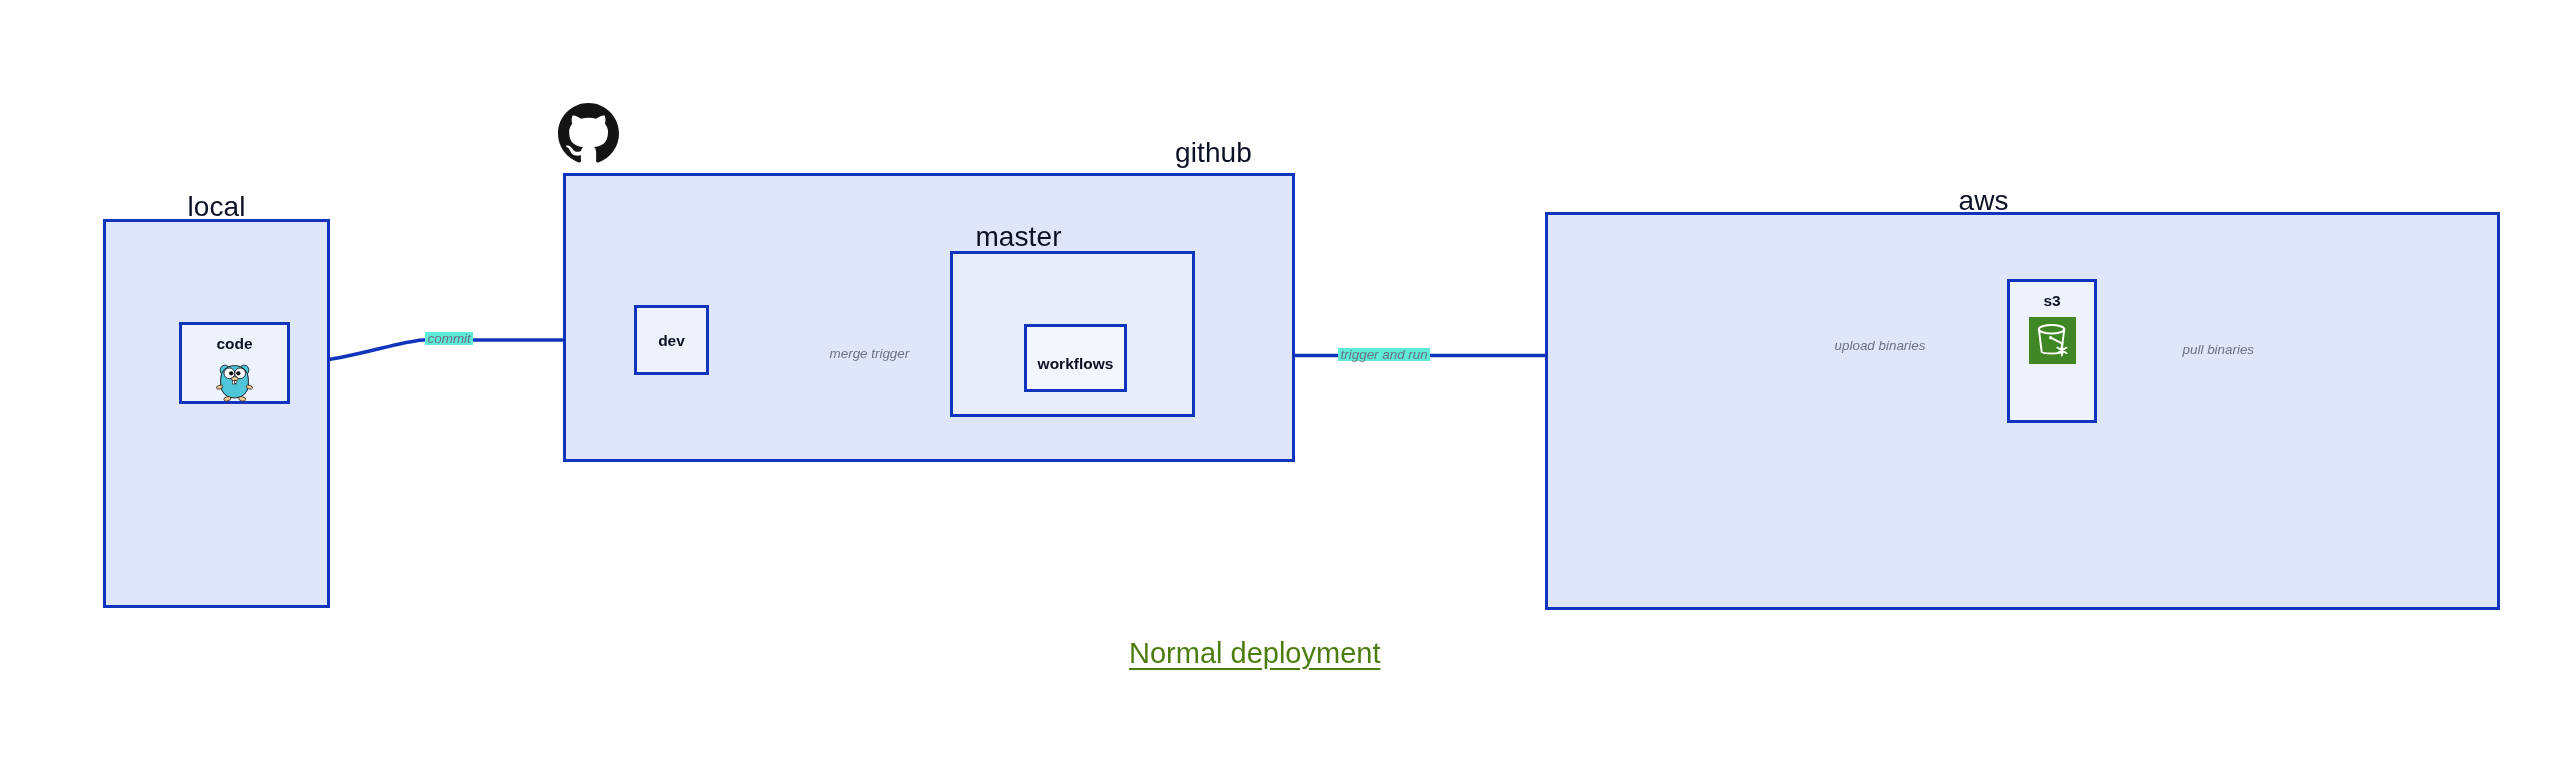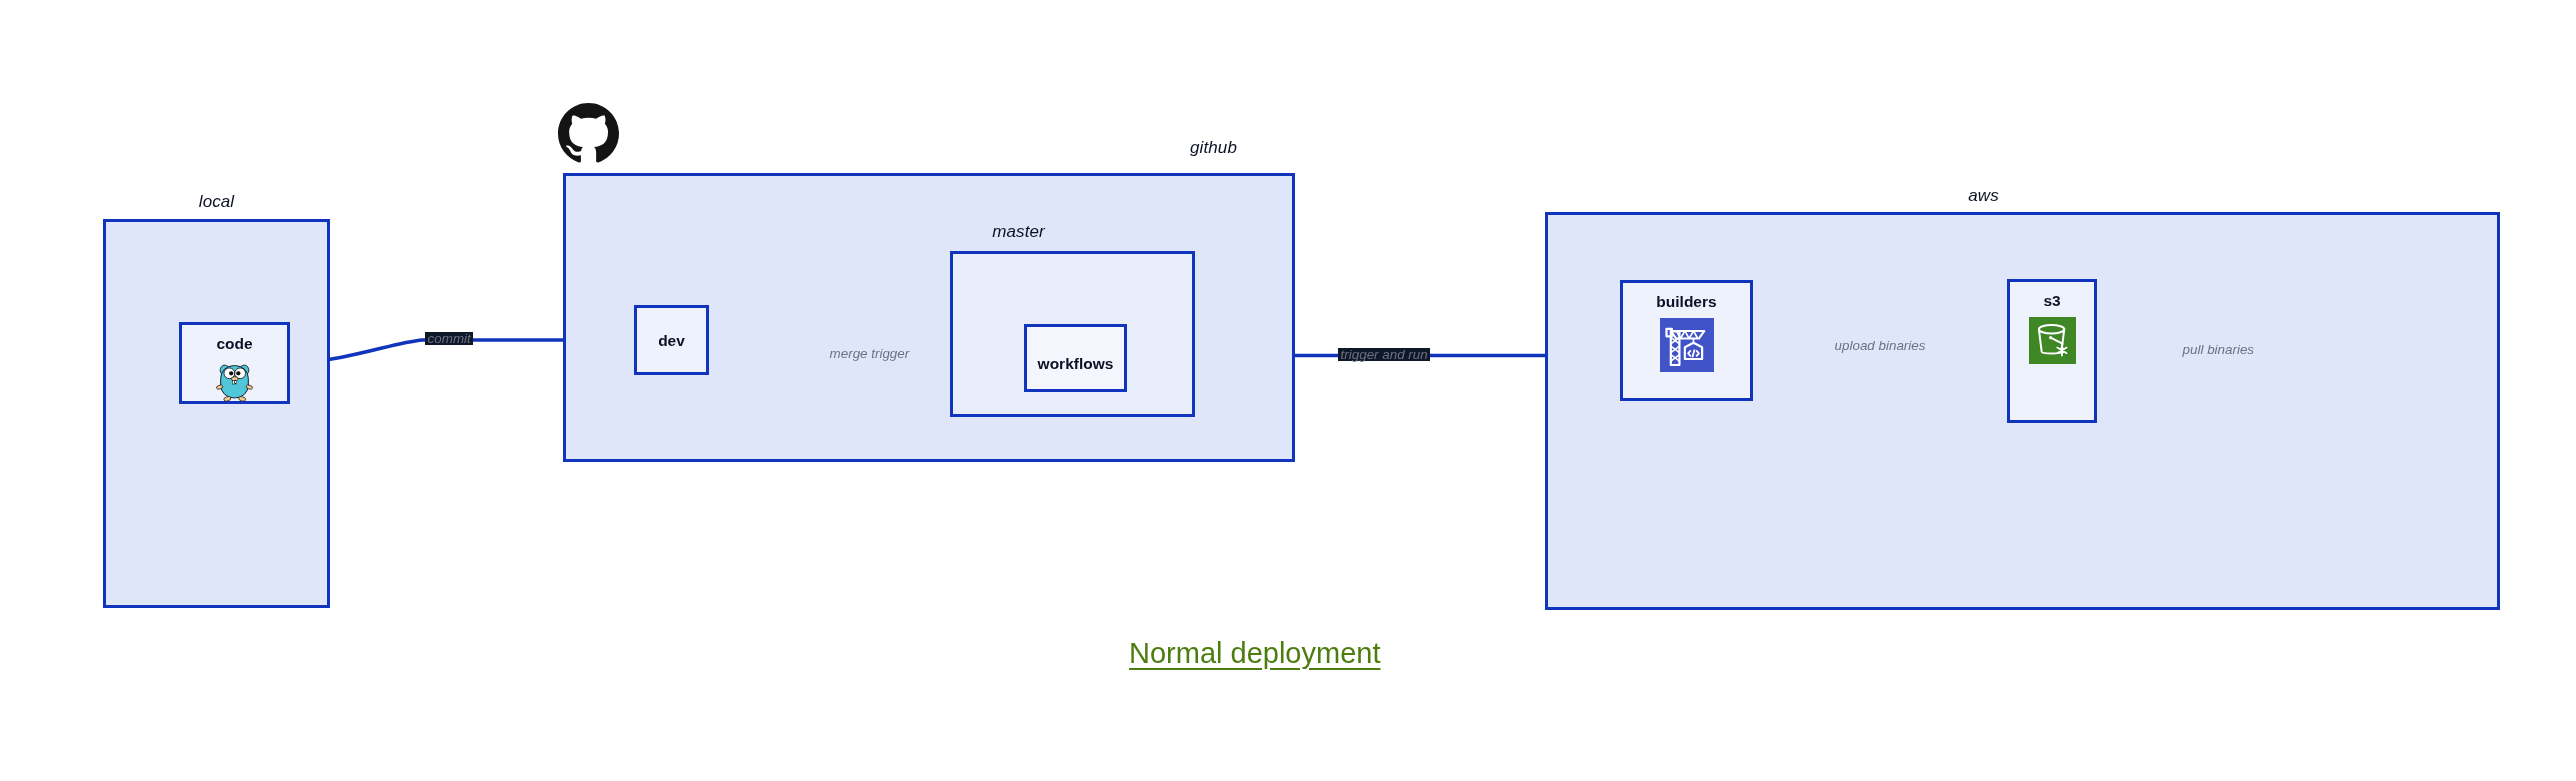--- a/index.html
+++ b/index.html
@@ -30,13 +30,12 @@
   .group-label {
     position: absolute;
     color: #0D1125;
-    font-size: 17px;
+    font-size: 28px;
     font-weight: 400;
     letter-spacing: 0.1px;
     white-space: nowrap;
     text-align: center;
     line-height: 1;
-    font-style: italic;
   }
   
   .node {

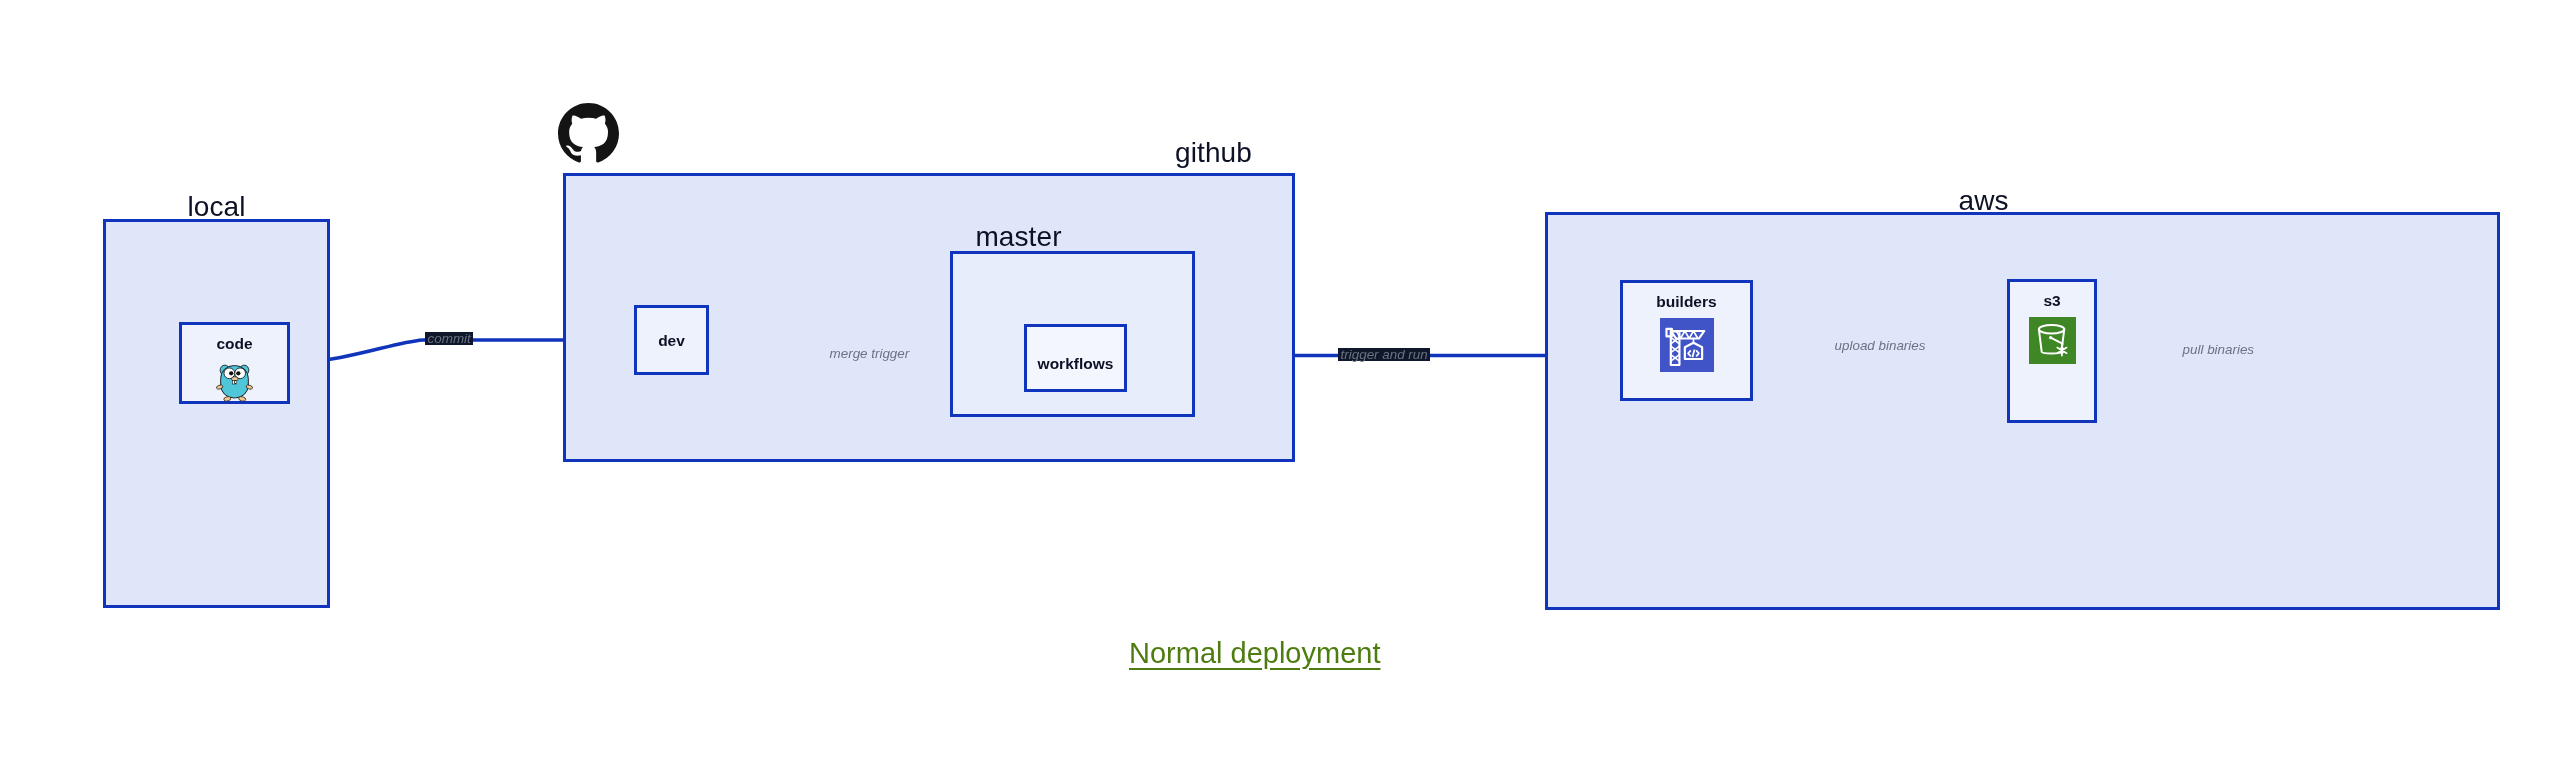--- a/index.html
+++ b/index.html
@@ -183,30 +183,6 @@
 
   <div class="group" style="left:1545px; top:212px; width:955px; height:398px;"></div>
 
-  <div class="node" style="left:1620px; top:280px; width:133px; height:121px;">
-    <span class="node-label">builders</span>
-    <span class="node-icon">
-      <svg width="54" height="54" viewBox="0 0 100 100">
-        <rect x="0" y="0" width="100" height="100" fill="#4054C8"></rect>
-        <g fill="none" stroke="#ffffff" stroke-width="4" stroke-linejoin="round">
-
-          <rect x="20" y="25" width="16" height="62"></rect>
-          <path d="M20,36 L36,48 M36,36 L20,48 M20,52 L36,64 M36,52 L20,64 M20,68 L36,80 M36,68 L20,80" stroke-width="3"></path>
-
-          <rect x="12" y="20" width="10" height="14"></rect>
-
-          <path d="M20,24 L82,24 L72,38 L30,38 Z"></path>
-          <path d="M30,24 L38,38 M46,24 L38,38 M46,24 L54,38 M62,24 L54,38 M62,24 L70,38" stroke-width="3"></path>
-
-          <path d="M62,38 L62,46" stroke-width="3"></path>
-
-          <path d="M46,54 L62,46 L78,54 L78,76 L46,76 Z"></path>
-
-          <path d="M57,60 L52,65.5 L57,71 M67,60 L72,65.5 L67,71 M64,58.5 L60,72.5" stroke-width="3.2"></path>
-        </g>
-      </svg>
-    </span>
-  </div>
 
   <div class="node" style="left:2007px; top:279px; width:90px; height:144px;">
     <span class="node-label">s3</span>

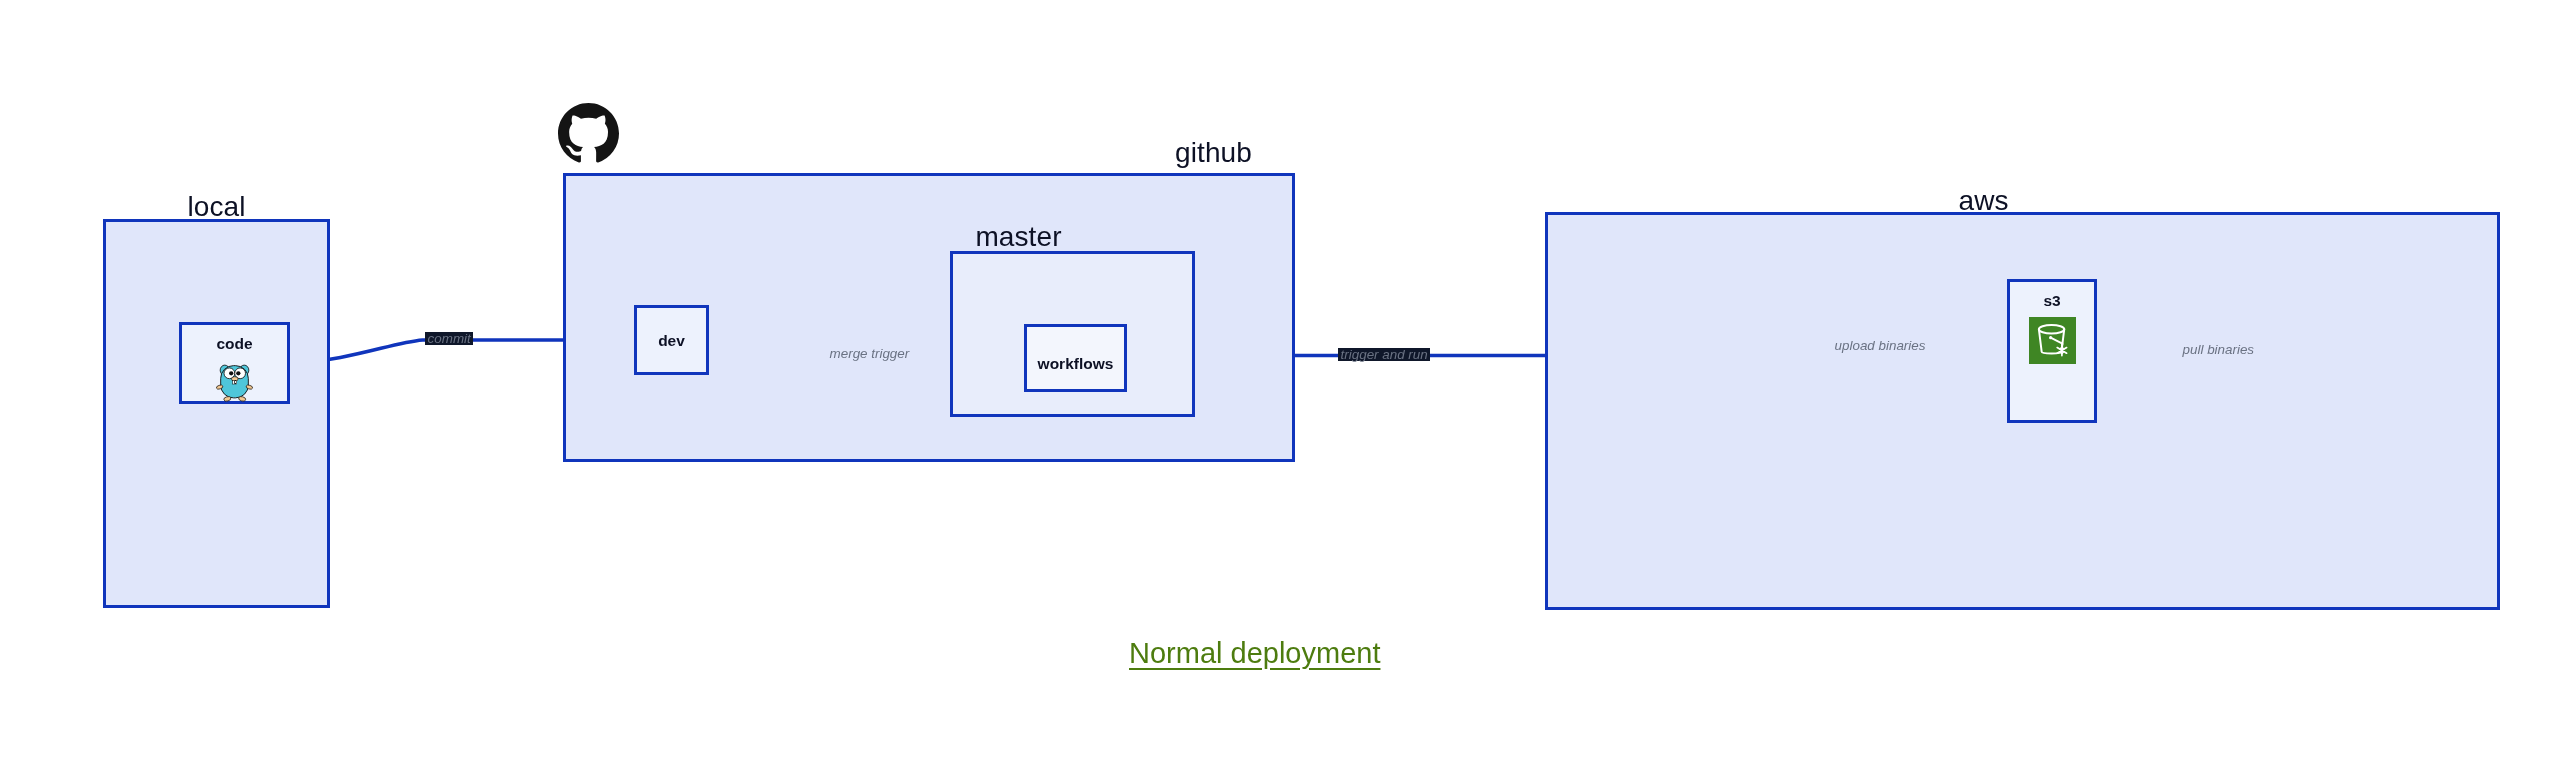--- a/index.html
+++ b/index.html
@@ -67,7 +67,7 @@
     font-style: italic;
     white-space: nowrap;
     line-height: 1;
-    background: #0f172a;
+    background: #5eead4;
     padding: 0 2.6px;
   }
   .edge-label.on-group {

